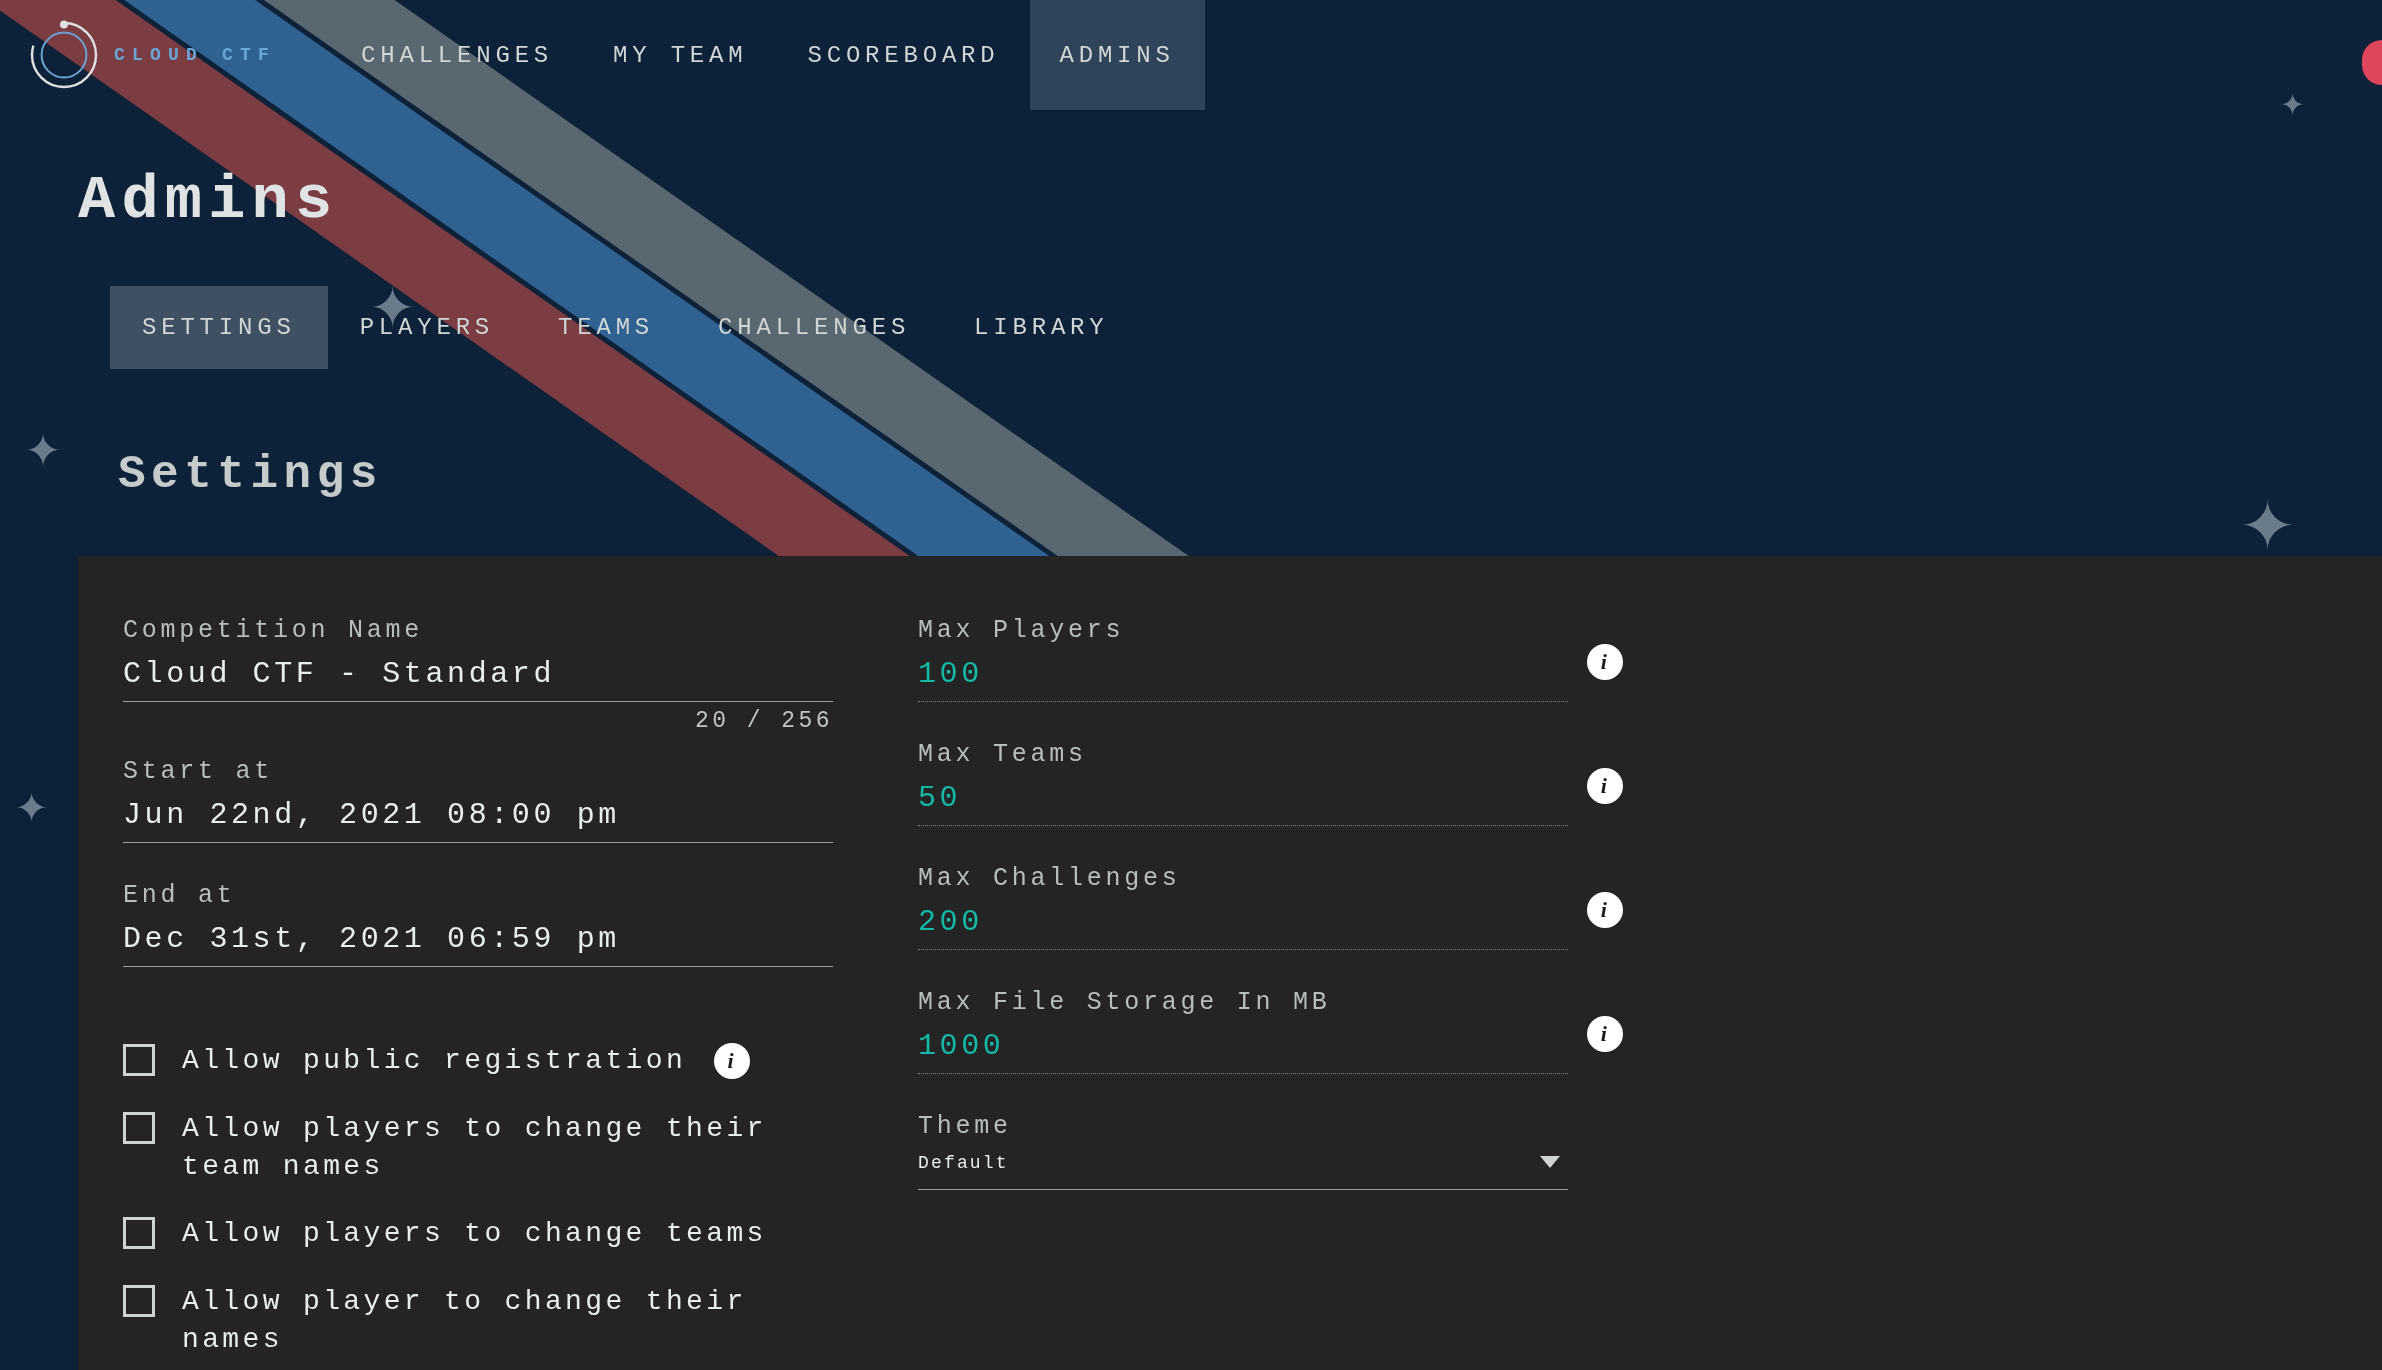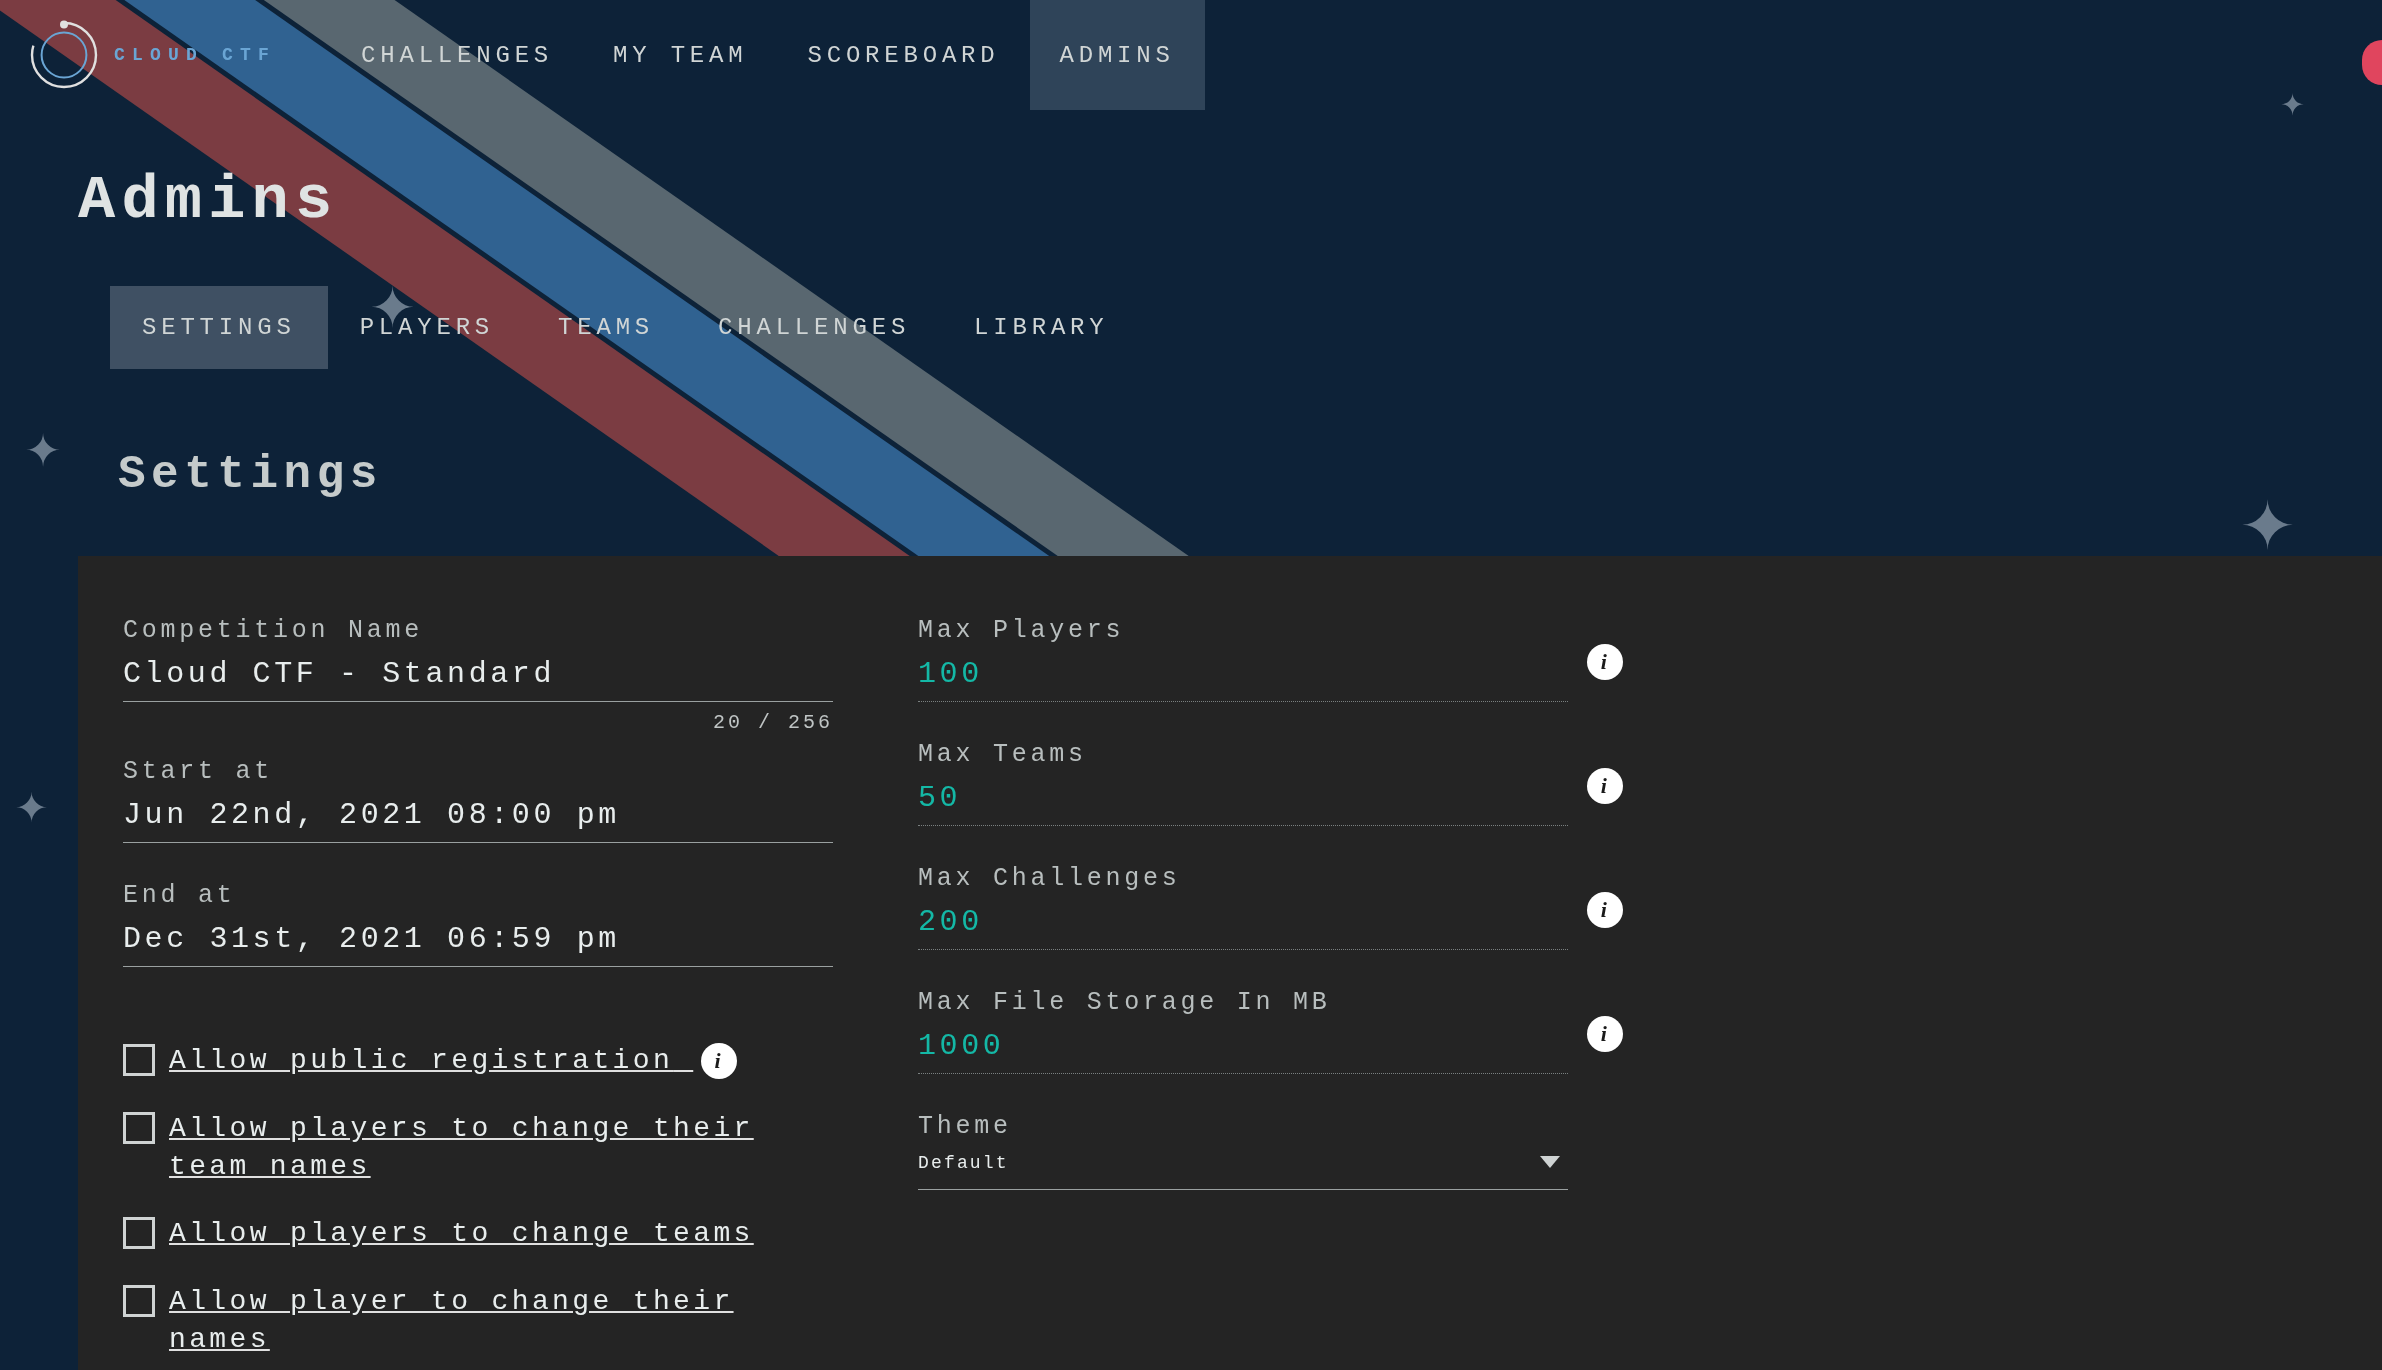--- a/index.html
+++ b/index.html
@@ -177,7 +177,7 @@
   position: absolute;
   right: 0;
   bottom: -32px;
-  font-size: 20px;
+  font-size: 23px;
   color: #bfc4c4;
   letter-spacing: 0.15em;
   margin-top: 44px;

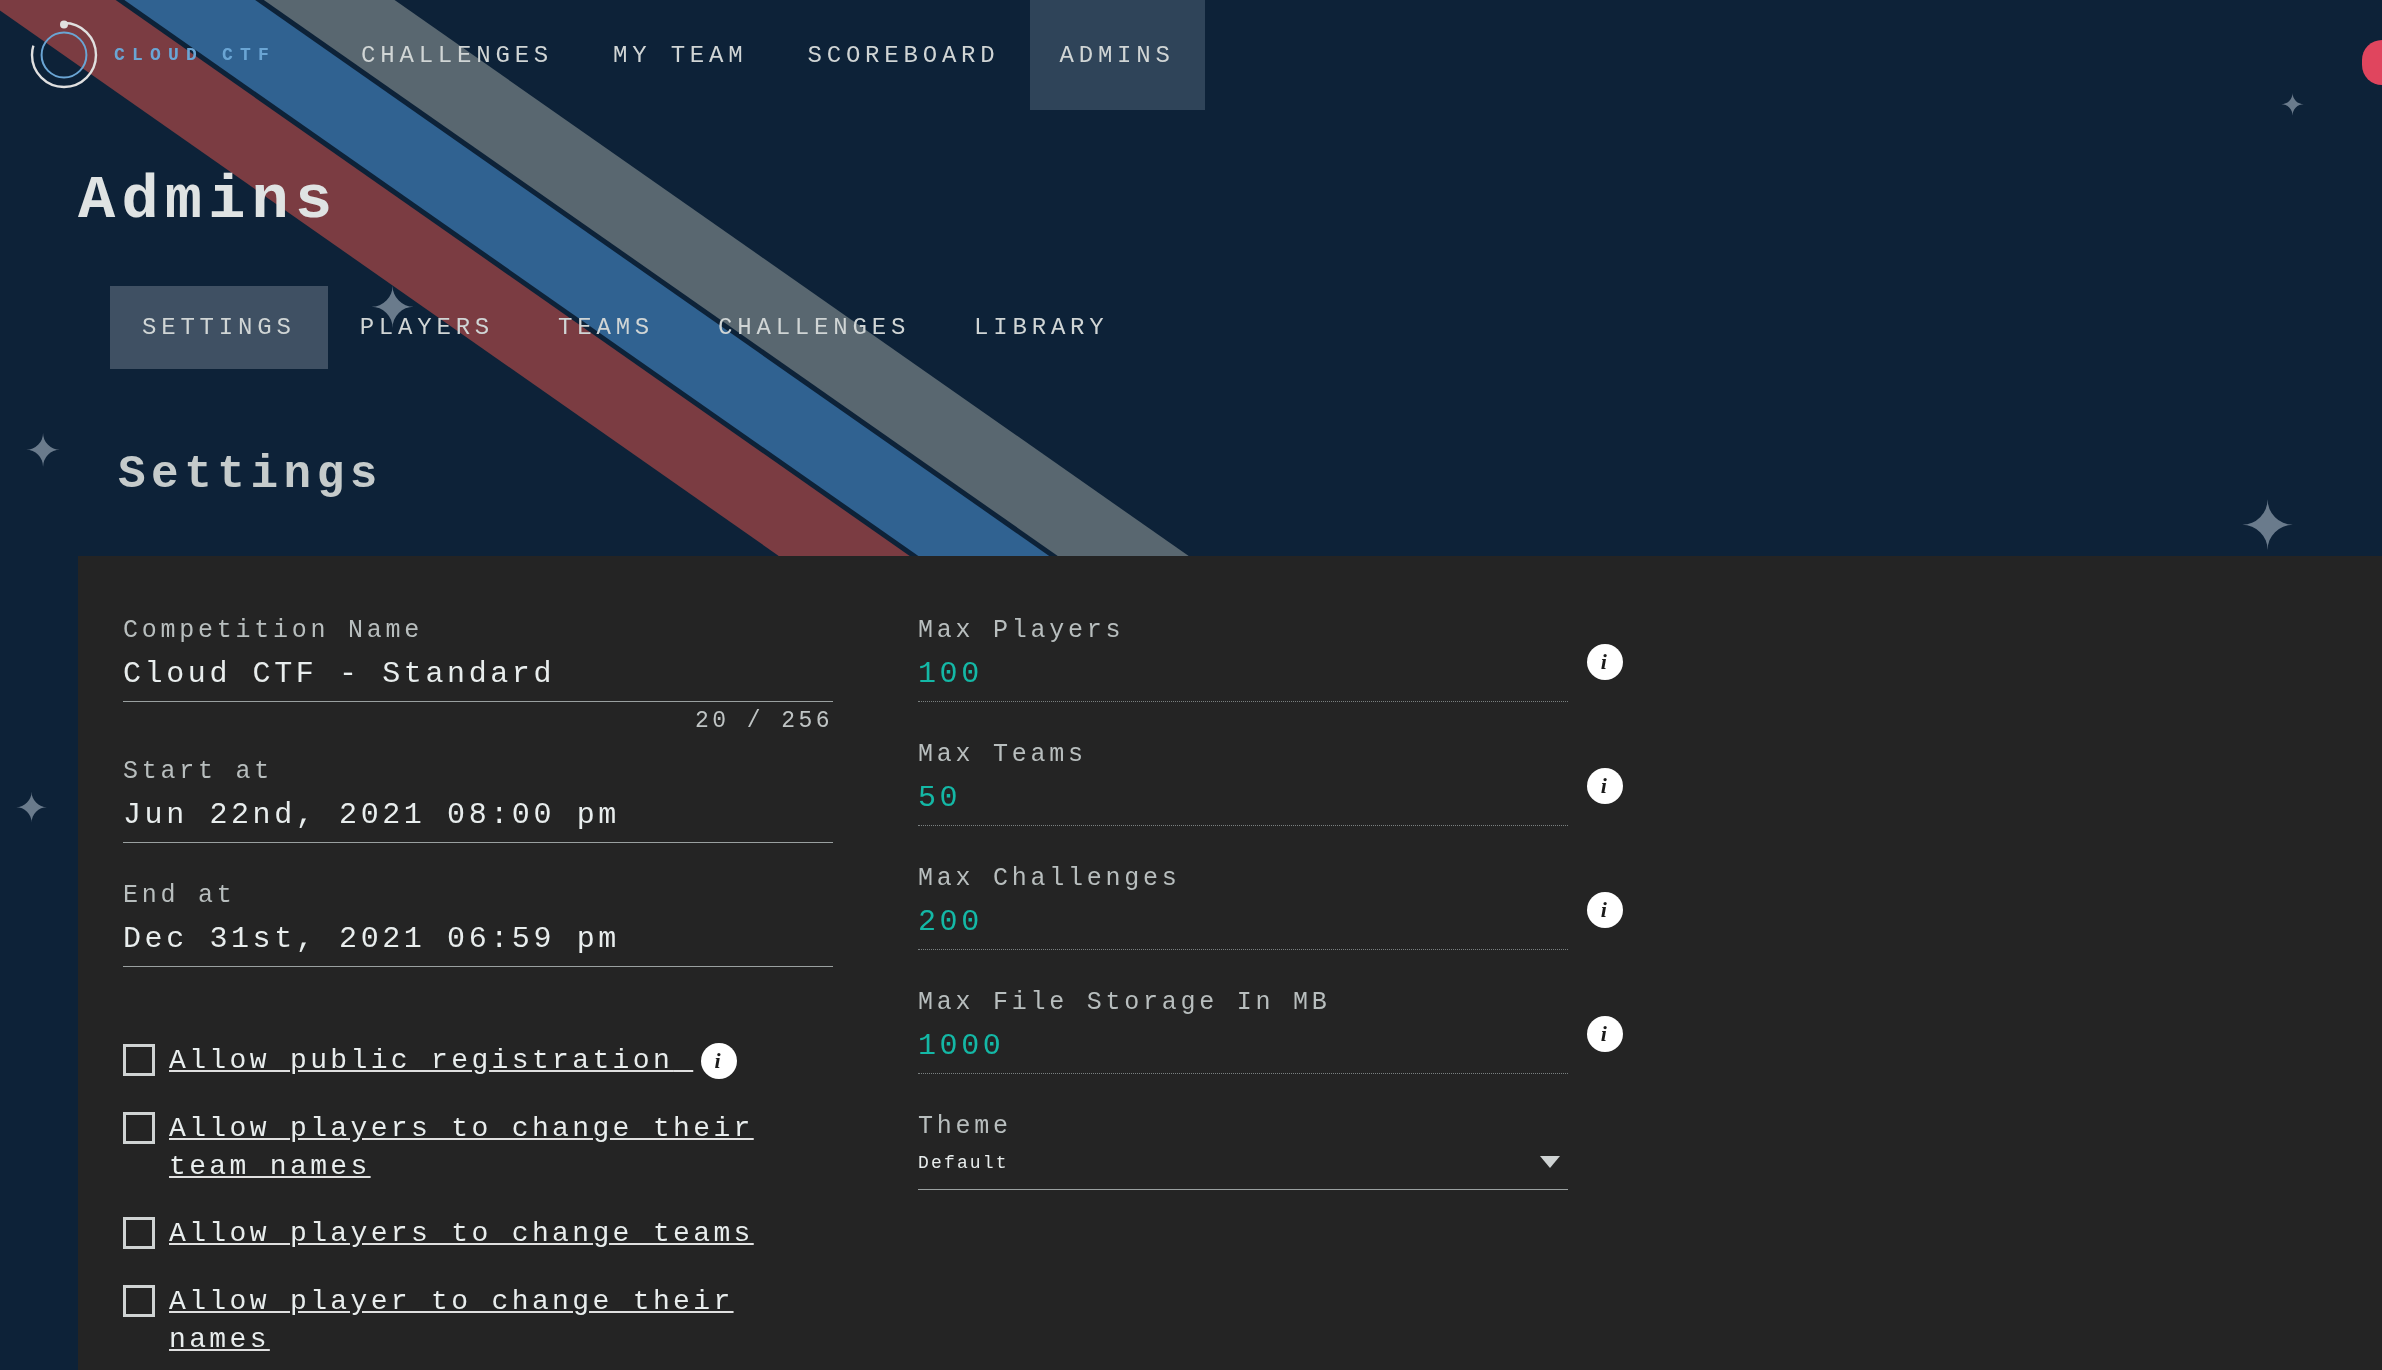--- a/index.html
+++ b/index.html
@@ -207,9 +207,8 @@
 .checkbox-row {
   display: flex;
   align-items: flex-start;
-  gap: 14px;
+  gap: 27px;
   margin-bottom: 30px;
-  text-decoration: underline;
 }
 .checkbox-box {
   flex-shrink: 0;

